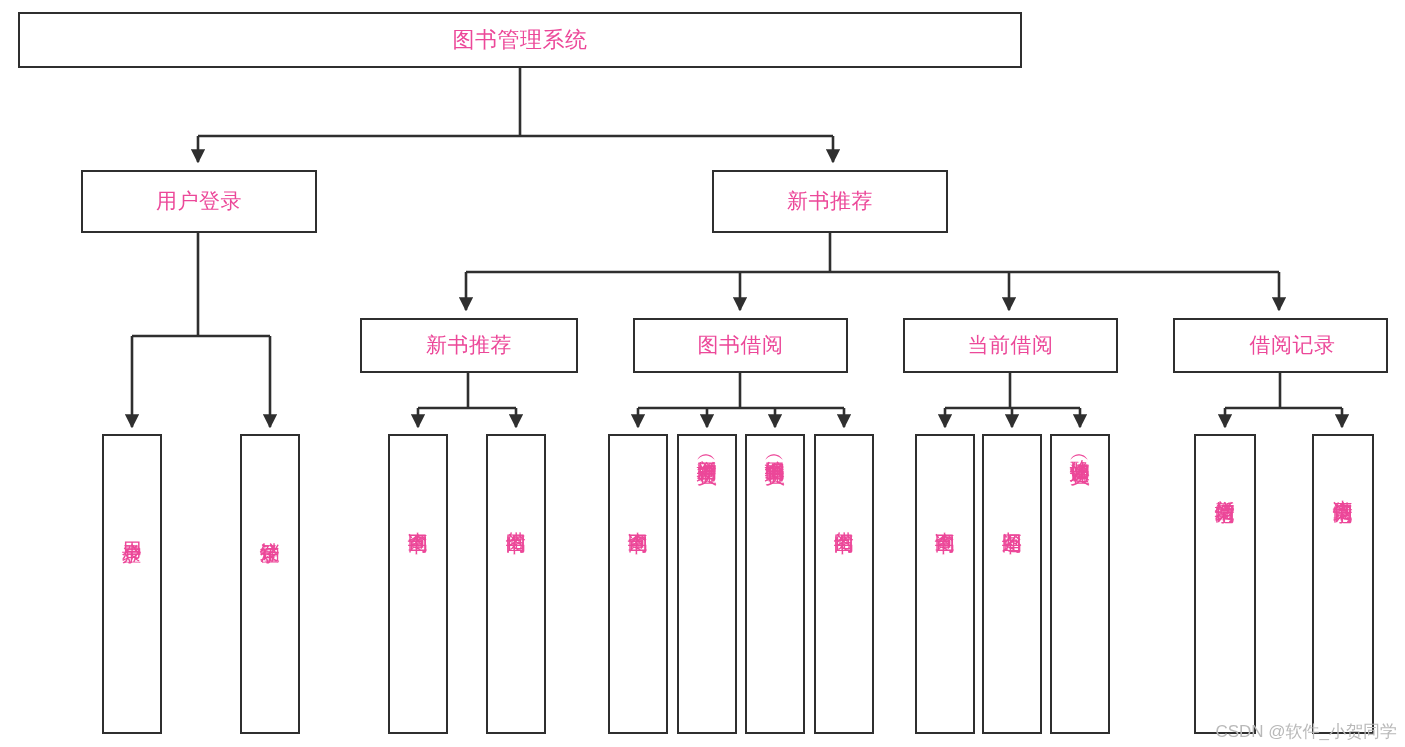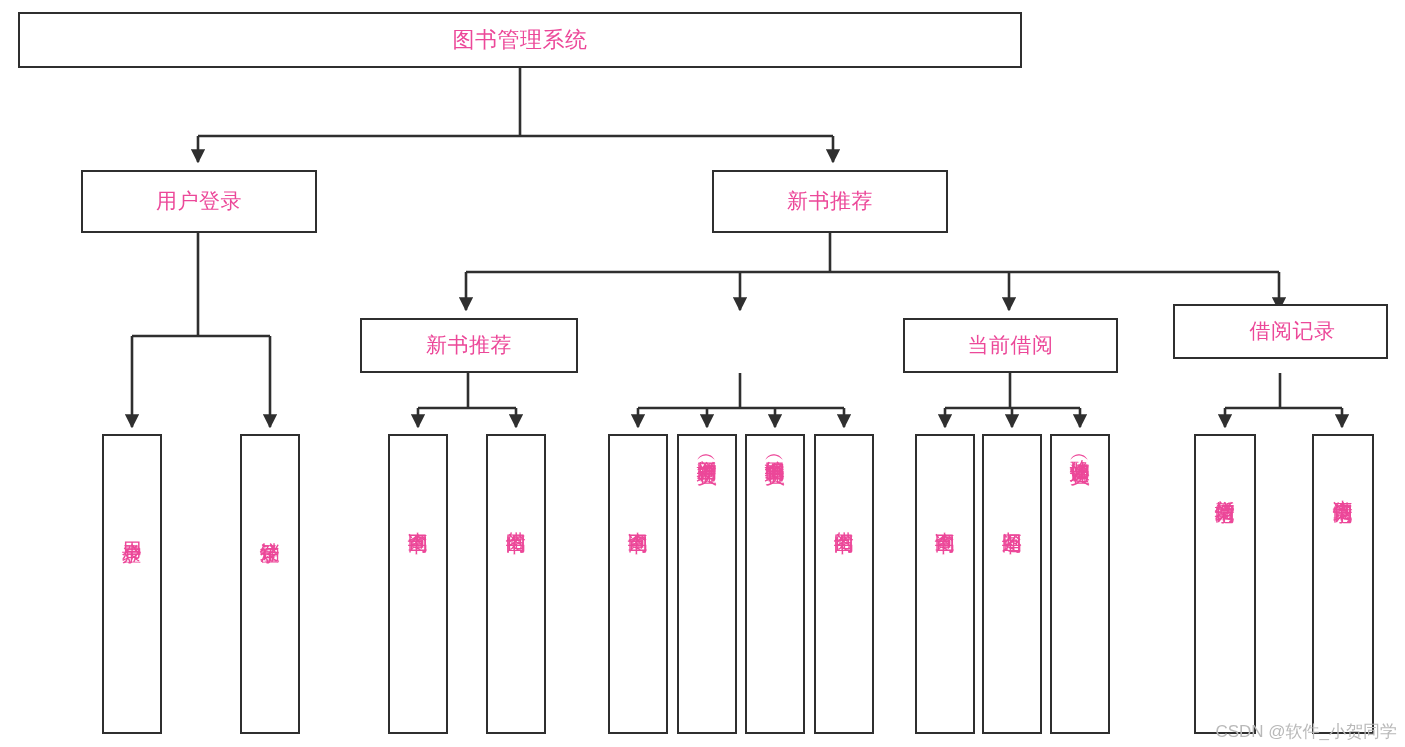--- a/index.html
+++ b/index.html
@@ -147,6 +147,9 @@
   <div class="node horizontal" style="left:360px; top:318px; width:218px; height:55px;">
     <span class="node-label">新书推荐</span>
   </div>
+  <div class="node horizontal" style="left:633px; top:318px; width:215px; height:55px;">
+    <span class="node-label">图书借阅</span>
+  </div>
   <div class="node horizontal" style="left:903px; top:318px; width:215px; height:55px;">
     <span class="node-label">当前借阅</span>
   </div>

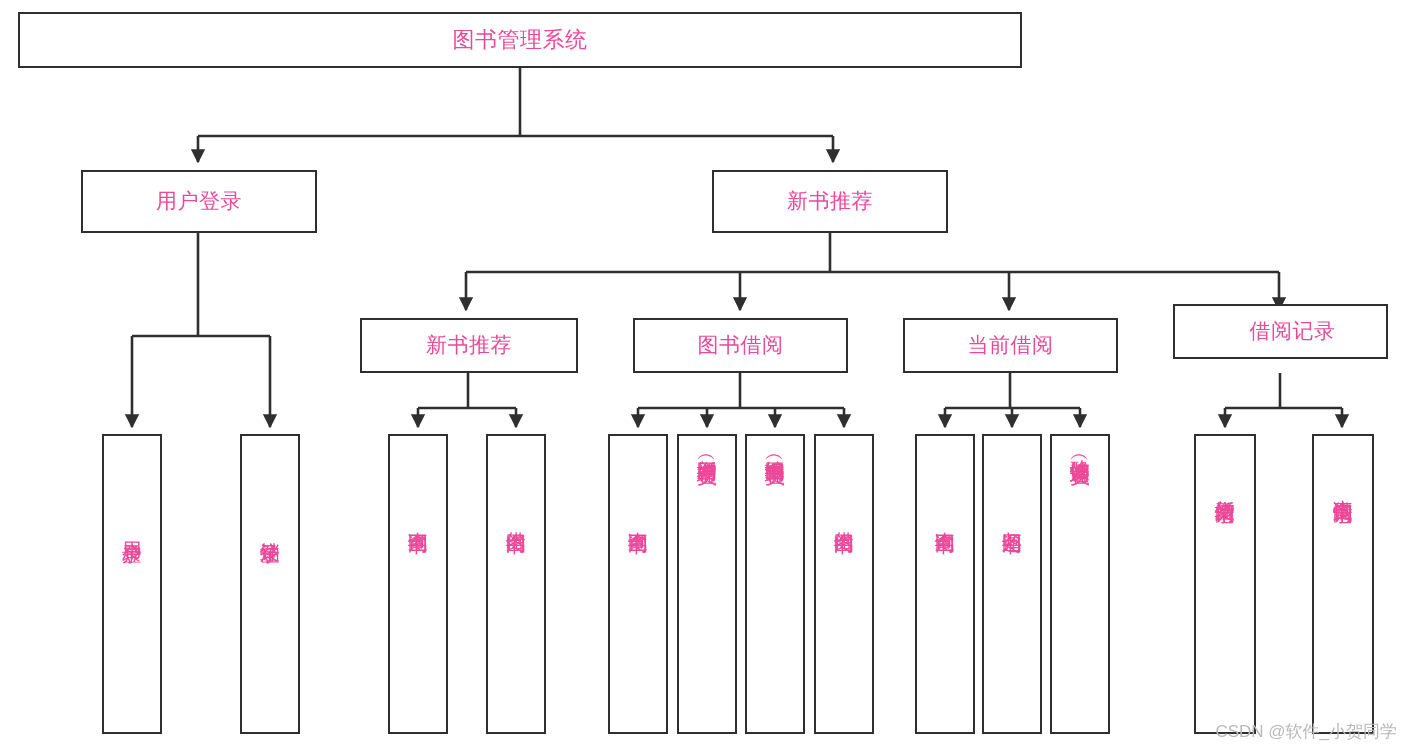--- a/index.html
+++ b/index.html
@@ -153,7 +153,7 @@
   <div class="node horizontal" style="left:903px; top:318px; width:215px; height:55px;">
     <span class="node-label">当前借阅</span>
   </div>
-  <div class="node horizontal" style="left:1173px; top:304px; width:215px; height:55px;padding-left:24px;">
+  <div class="node horizontal" style="left:1173px; top:318px; width:215px; height:55px;padding-left:24px;">
     <span class="node-label">借阅记录</span>
   </div>
 

